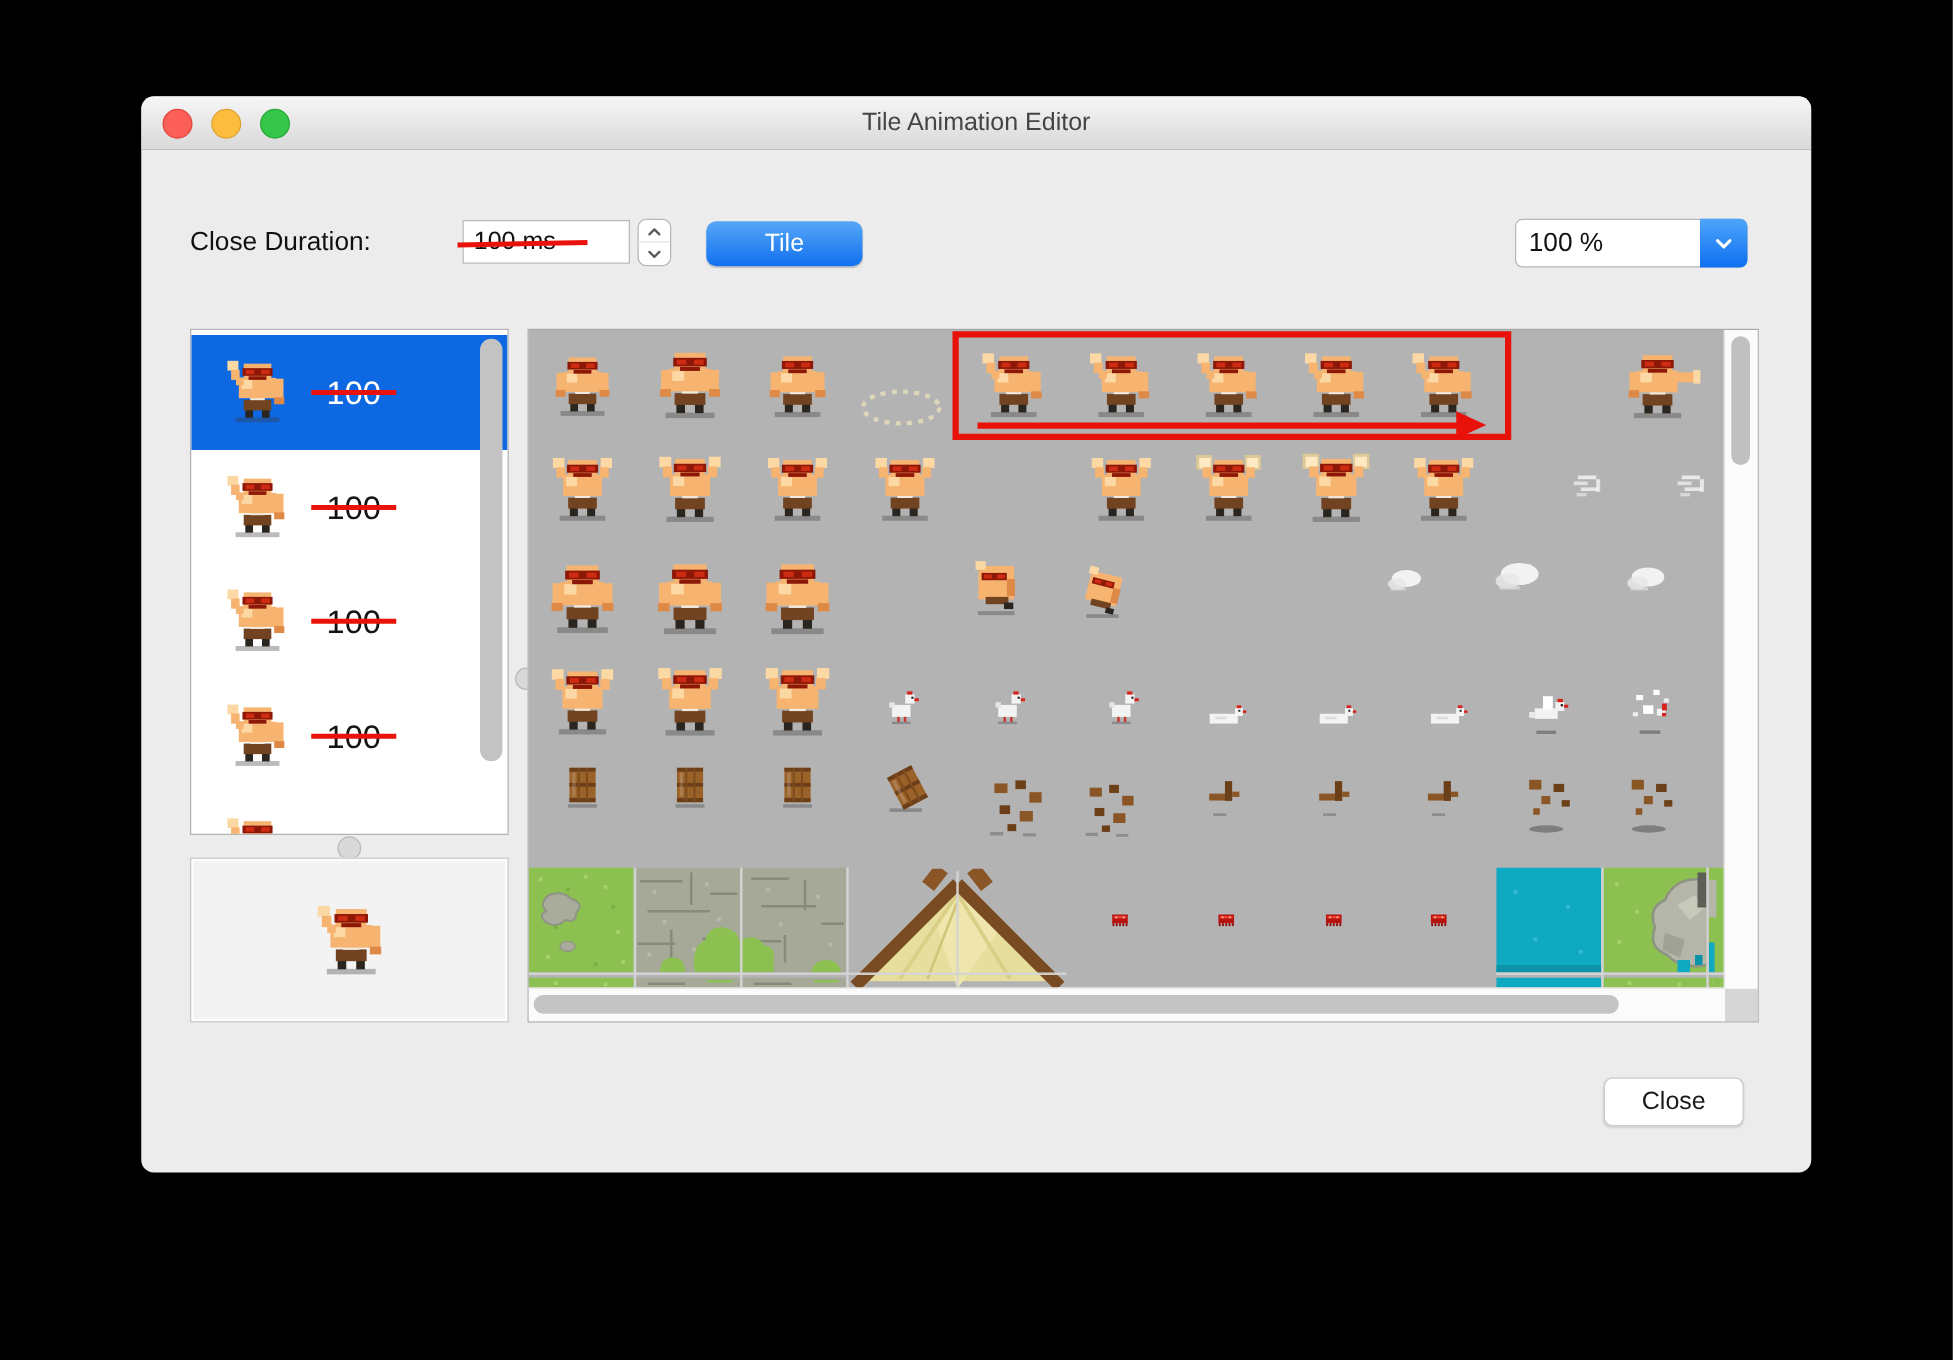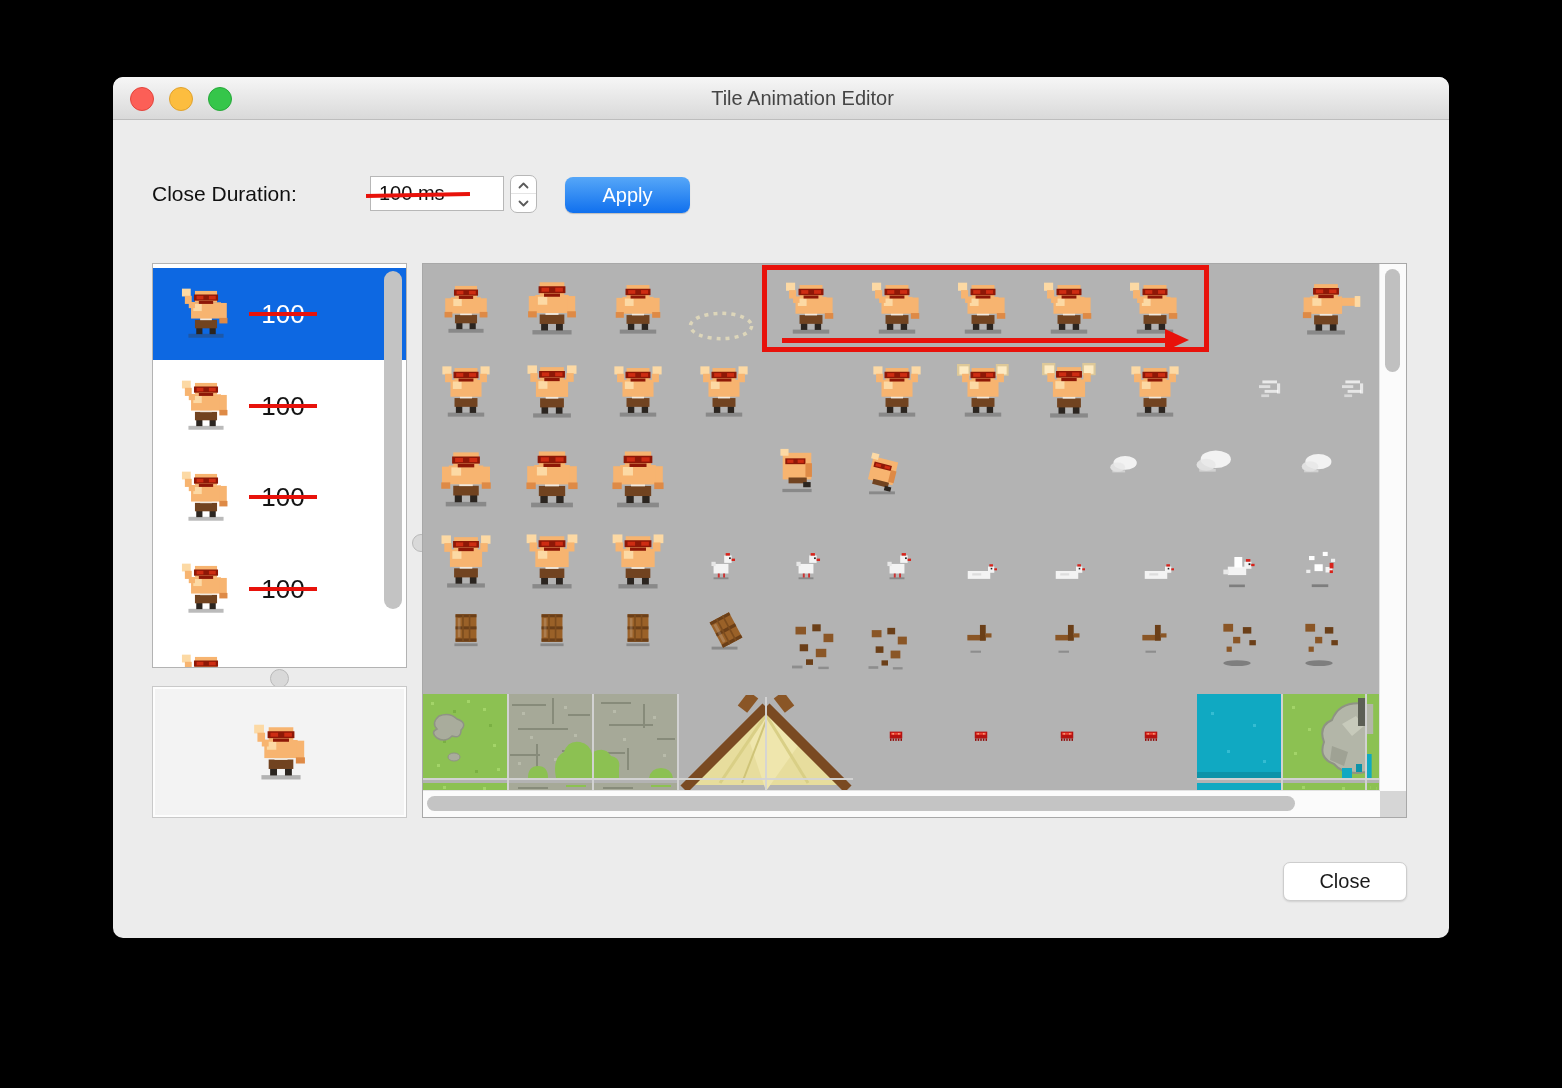--- a/index.html
+++ b/index.html
@@ -8,7 +8,7 @@
     border-radius:10px;box-shadow:0 20px 50px rgba(0,0,0,.6);overflow:hidden;}
   
   .titlebar{position:absolute;left:0;top:0;width:100%;height:42px;
-    background:linear-gradient(#f6f6f6,#d9d9d9);border-bottom:1px solid #bdbdbd;border-radius:10px 10px 0 0;padding-left:43px;}
+    background:linear-gradient(#f6f6f6,#d9d9d9);border-bottom:1px solid #bdbdbd;border-radius:10px 10px 0 0;}
   .tl{position:absolute;top:10px;width:22px;height:22px;border-radius:50%;}
   .tl.red{left:17px;background:#fc5f57;border:1px solid #e2453d;}
   .tl.yellow{left:56px;background:#fcbd3f;border:1px solid #dfa22f;}

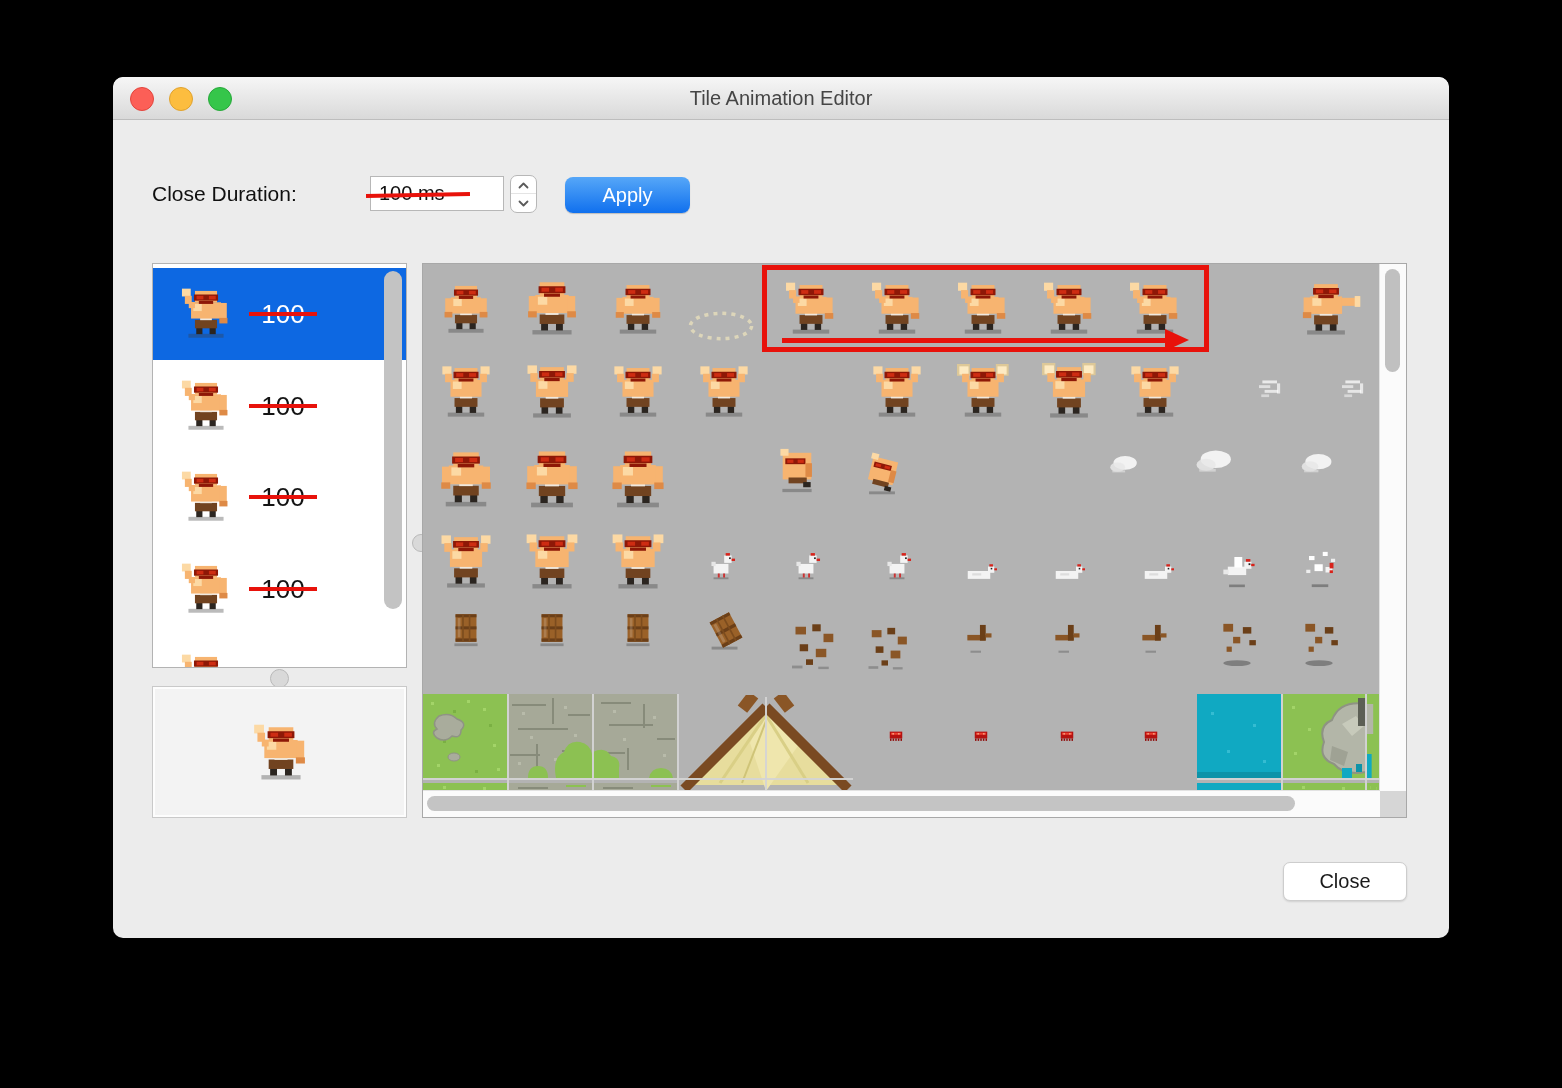--- a/index.html
+++ b/index.html
@@ -103,7 +103,7 @@
     </div>
   </div>
 
-  <button class="apply">Apply</button>
+  <button class="apply">Tile</button>
 
 
   <div class="frame-list" id="frameList">

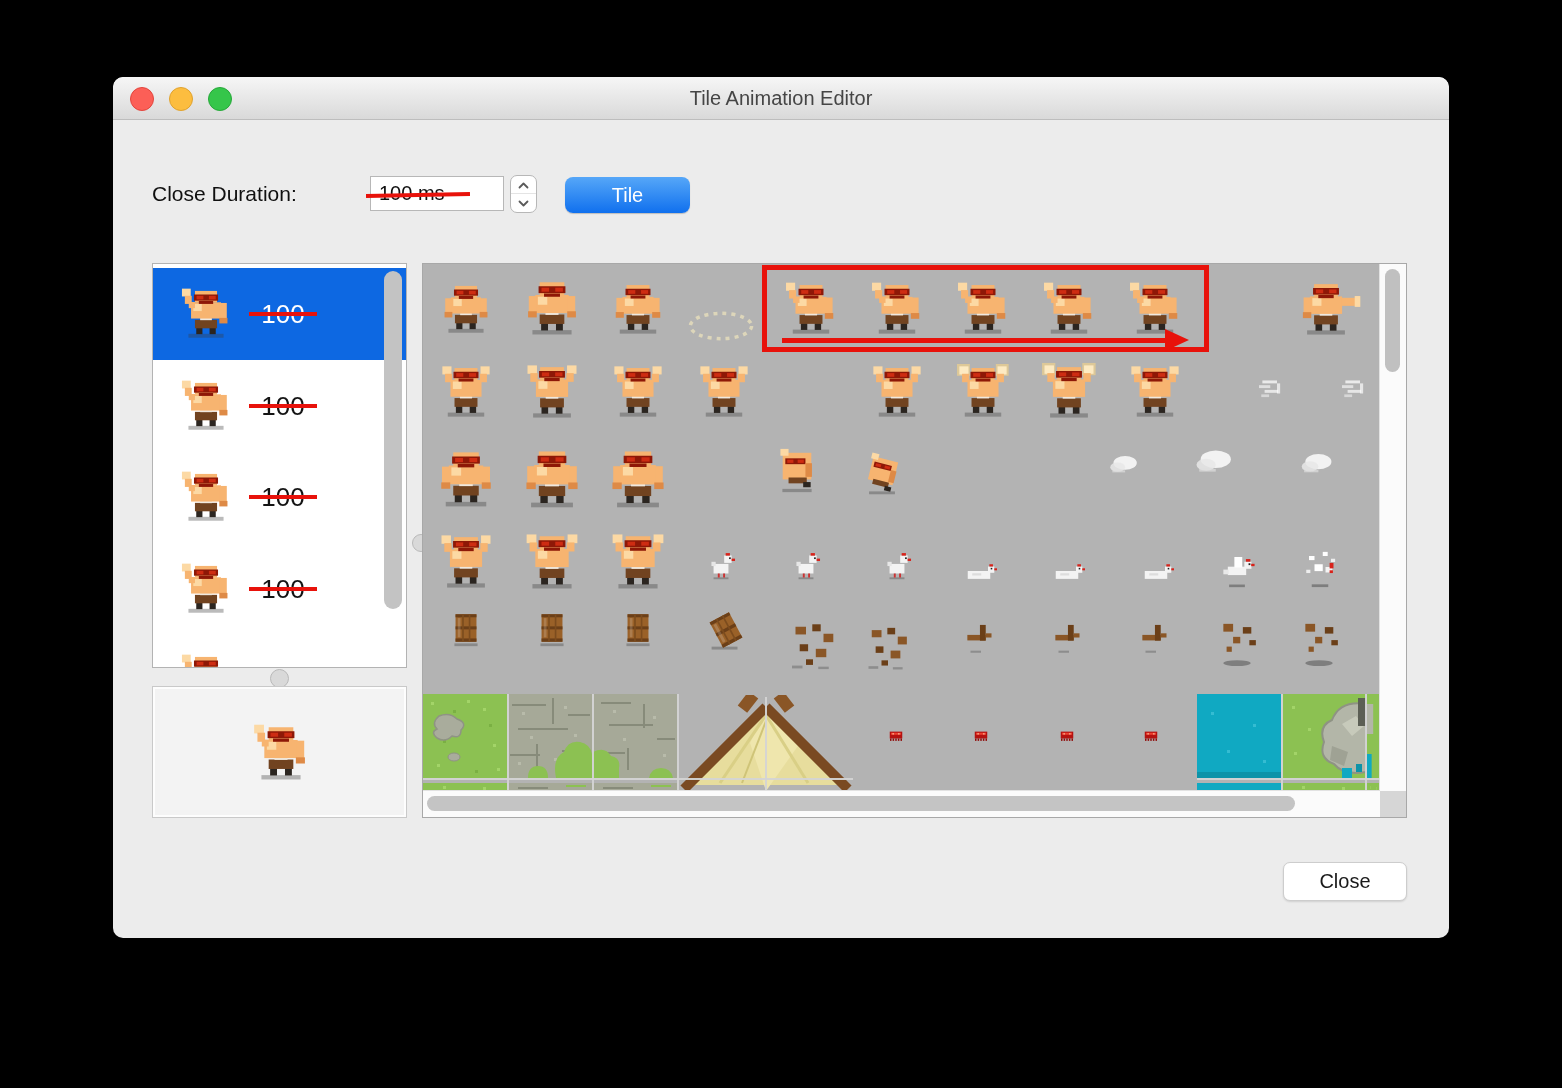--- a/index.html
+++ b/index.html
@@ -105,6 +105,14 @@
 
   <button class="apply">Tile</button>
 
+  <div class="zoom-combo">
+    <span class="val">100 %</span>
+    <div class="zoom-btn">
+      <svg width="14" height="10" viewBox="0 0 14 10">
+          <polyline points="2,2.5 7,7.5 12,2.5" fill="none" stroke="#fff" stroke-width="2.4" stroke-linecap="round" stroke-linejoin="round"></polyline>
+        </svg>
+    </div>
+  </div>
 
   <div class="frame-list" id="frameList">
       <div class="frame-row" style="top: 370px;">

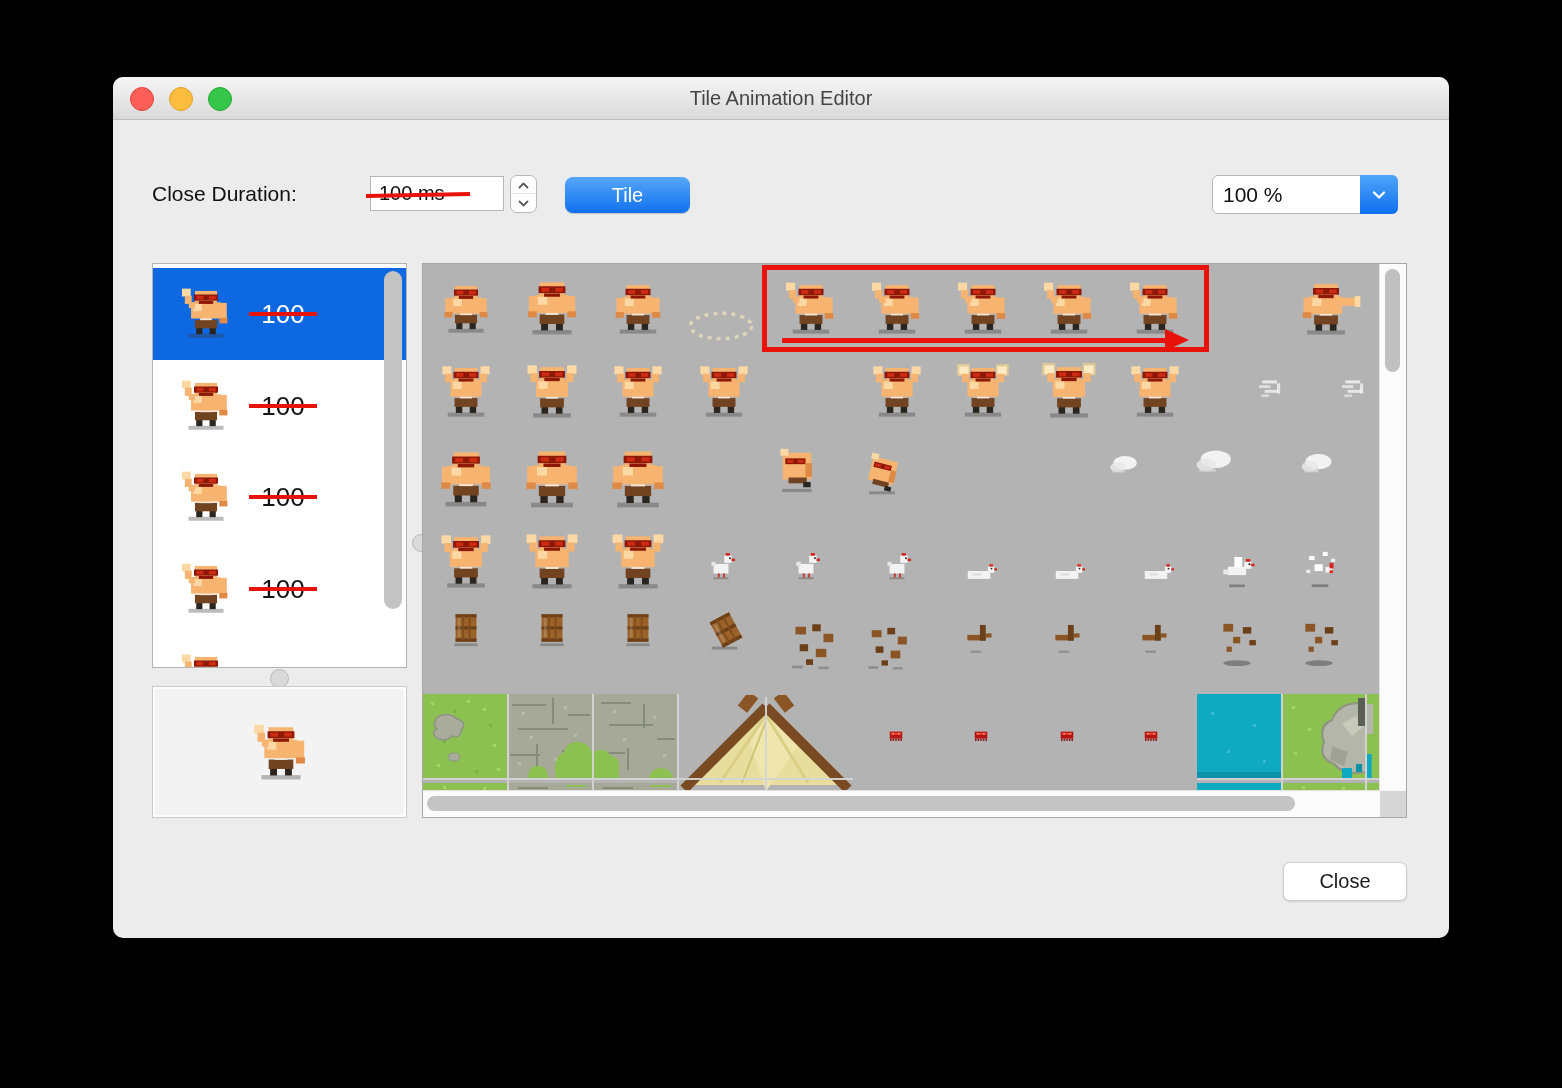--- a/index.html
+++ b/index.html
@@ -69,7 +69,7 @@
   .anno-head{position:absolute;left:742px;top:65px;width:0;height:0;
     border-left:24px solid #e8120b;border-top:11px solid transparent;border-bottom:11px solid transparent;}
   
-  .close-btn{position:absolute;left:1170px;top:785px;width:124px;height:39px;background:#fff;
+  .close-btn{position:absolute;left:1170px;top:785px;width:112px;height:39px;background:#fff;
     border:1px solid #cdcdcd;border-radius:7px;font-size:20px;color:#1a1a1a;font-family:inherit;
     box-shadow:0 1px 2px rgba(0,0,0,.12);}
 </style>

